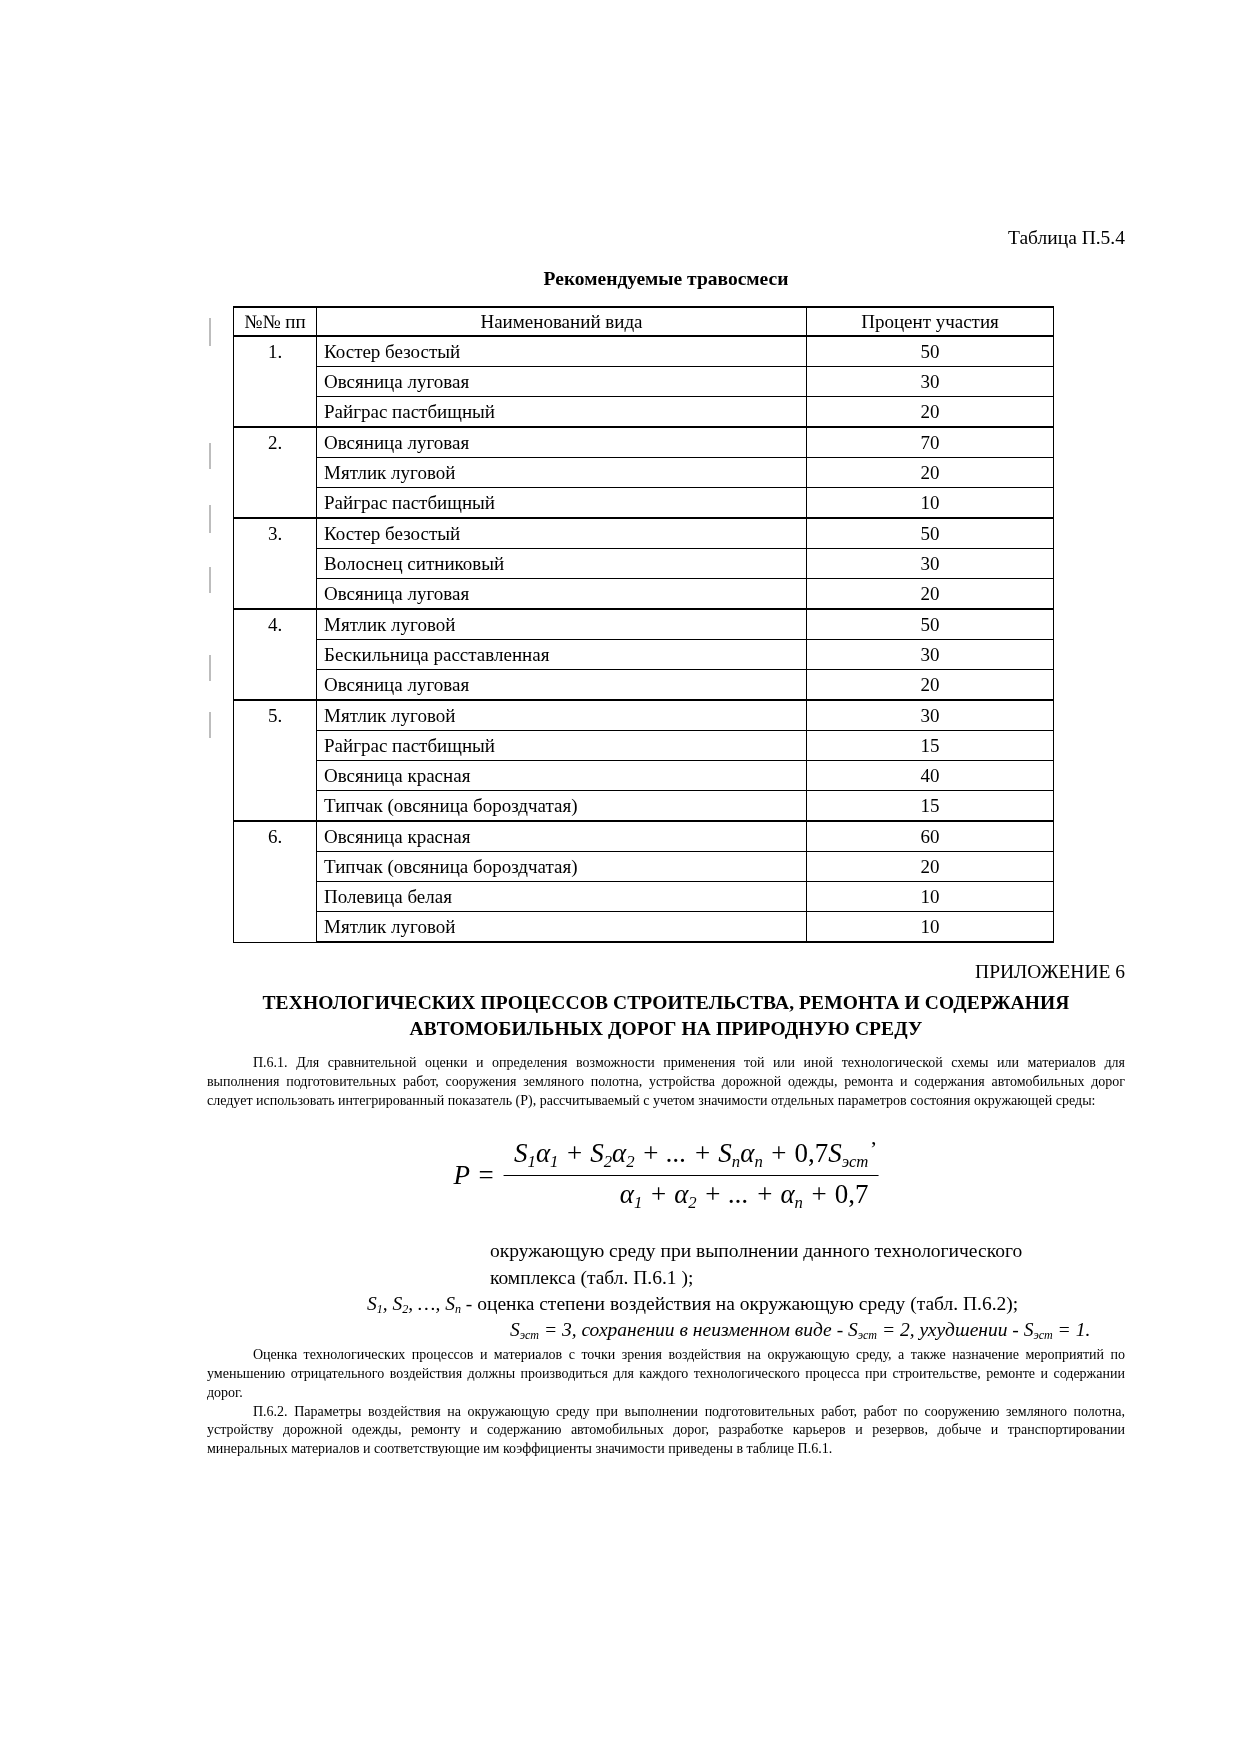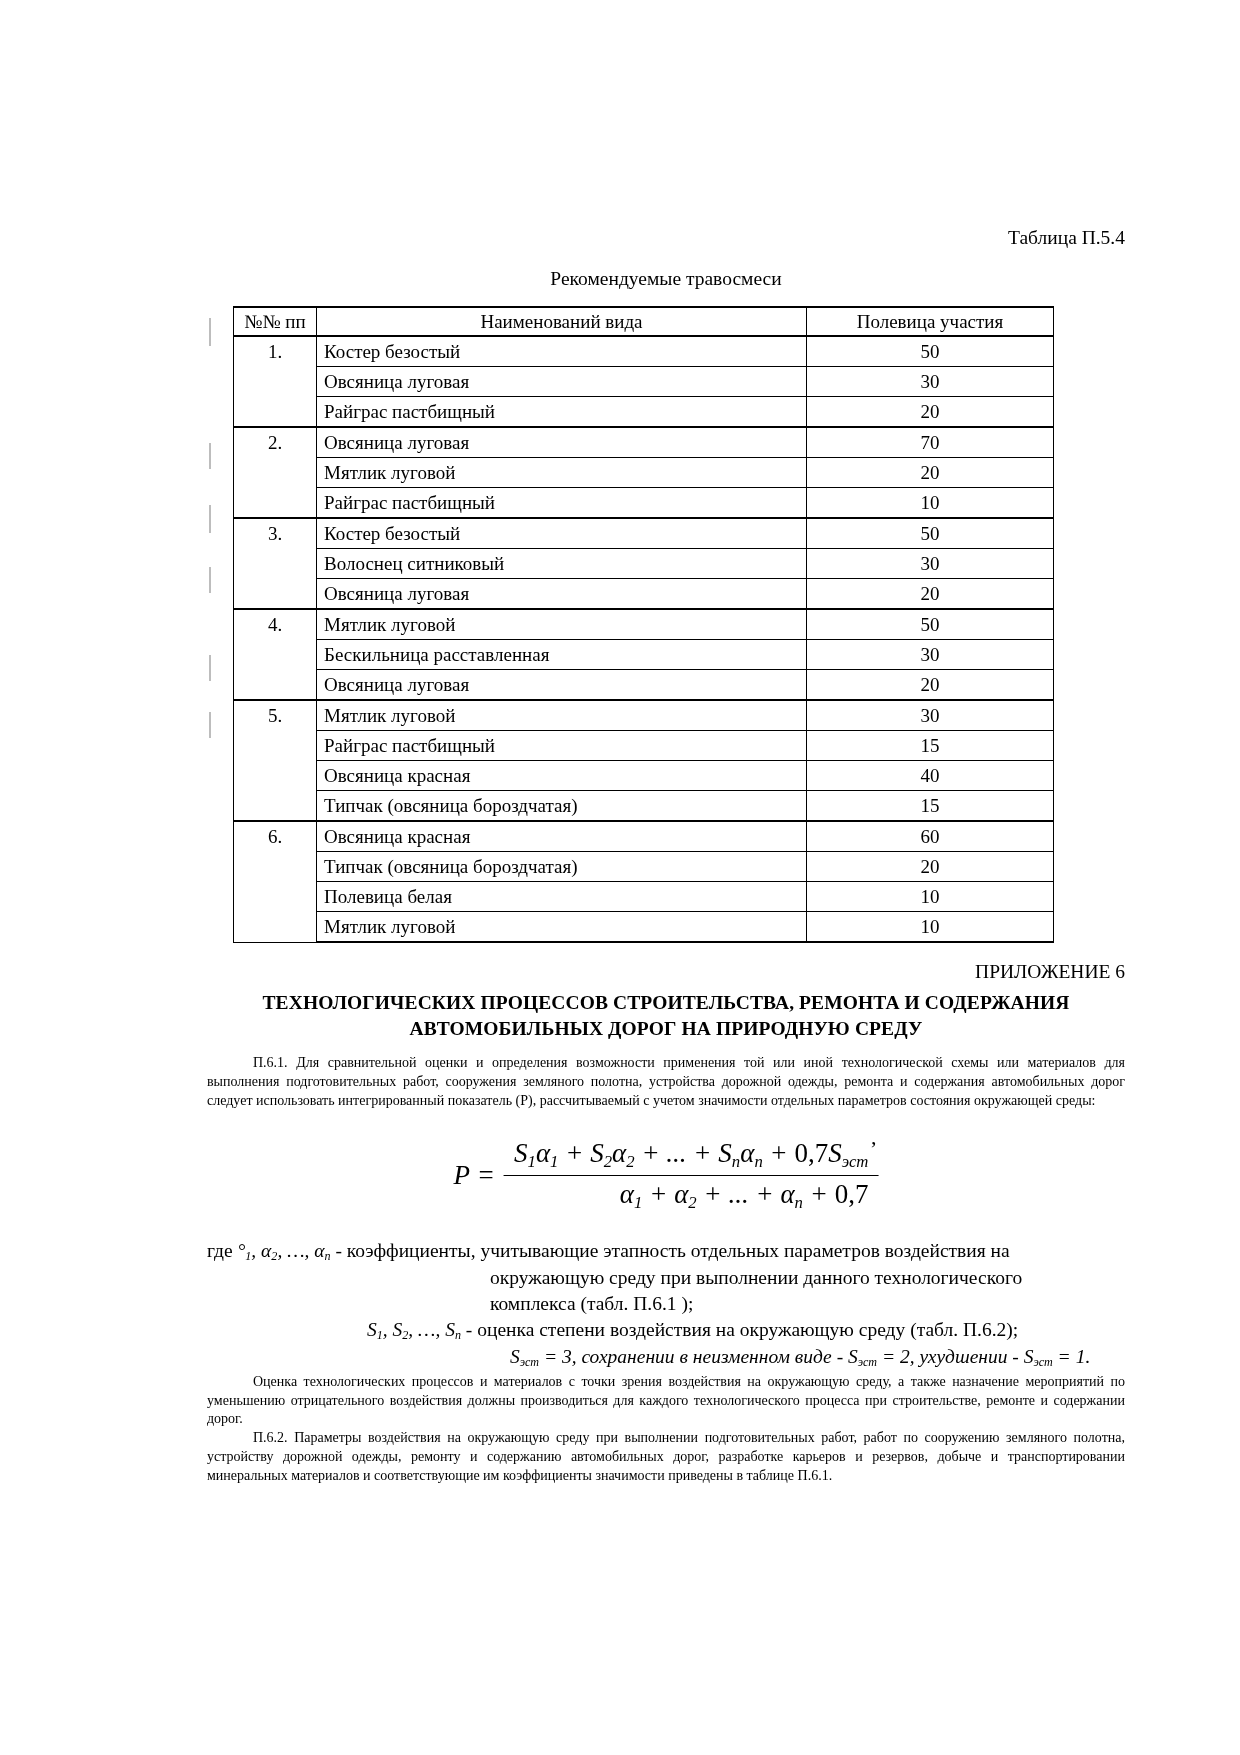--- a/index.html
+++ b/index.html
@@ -37,7 +37,7 @@
   }
   .center-bold {
     text-align: center;
-    font-weight: normal;
+    font-weight: bold;
     font-size: 19.5px;
   }
 

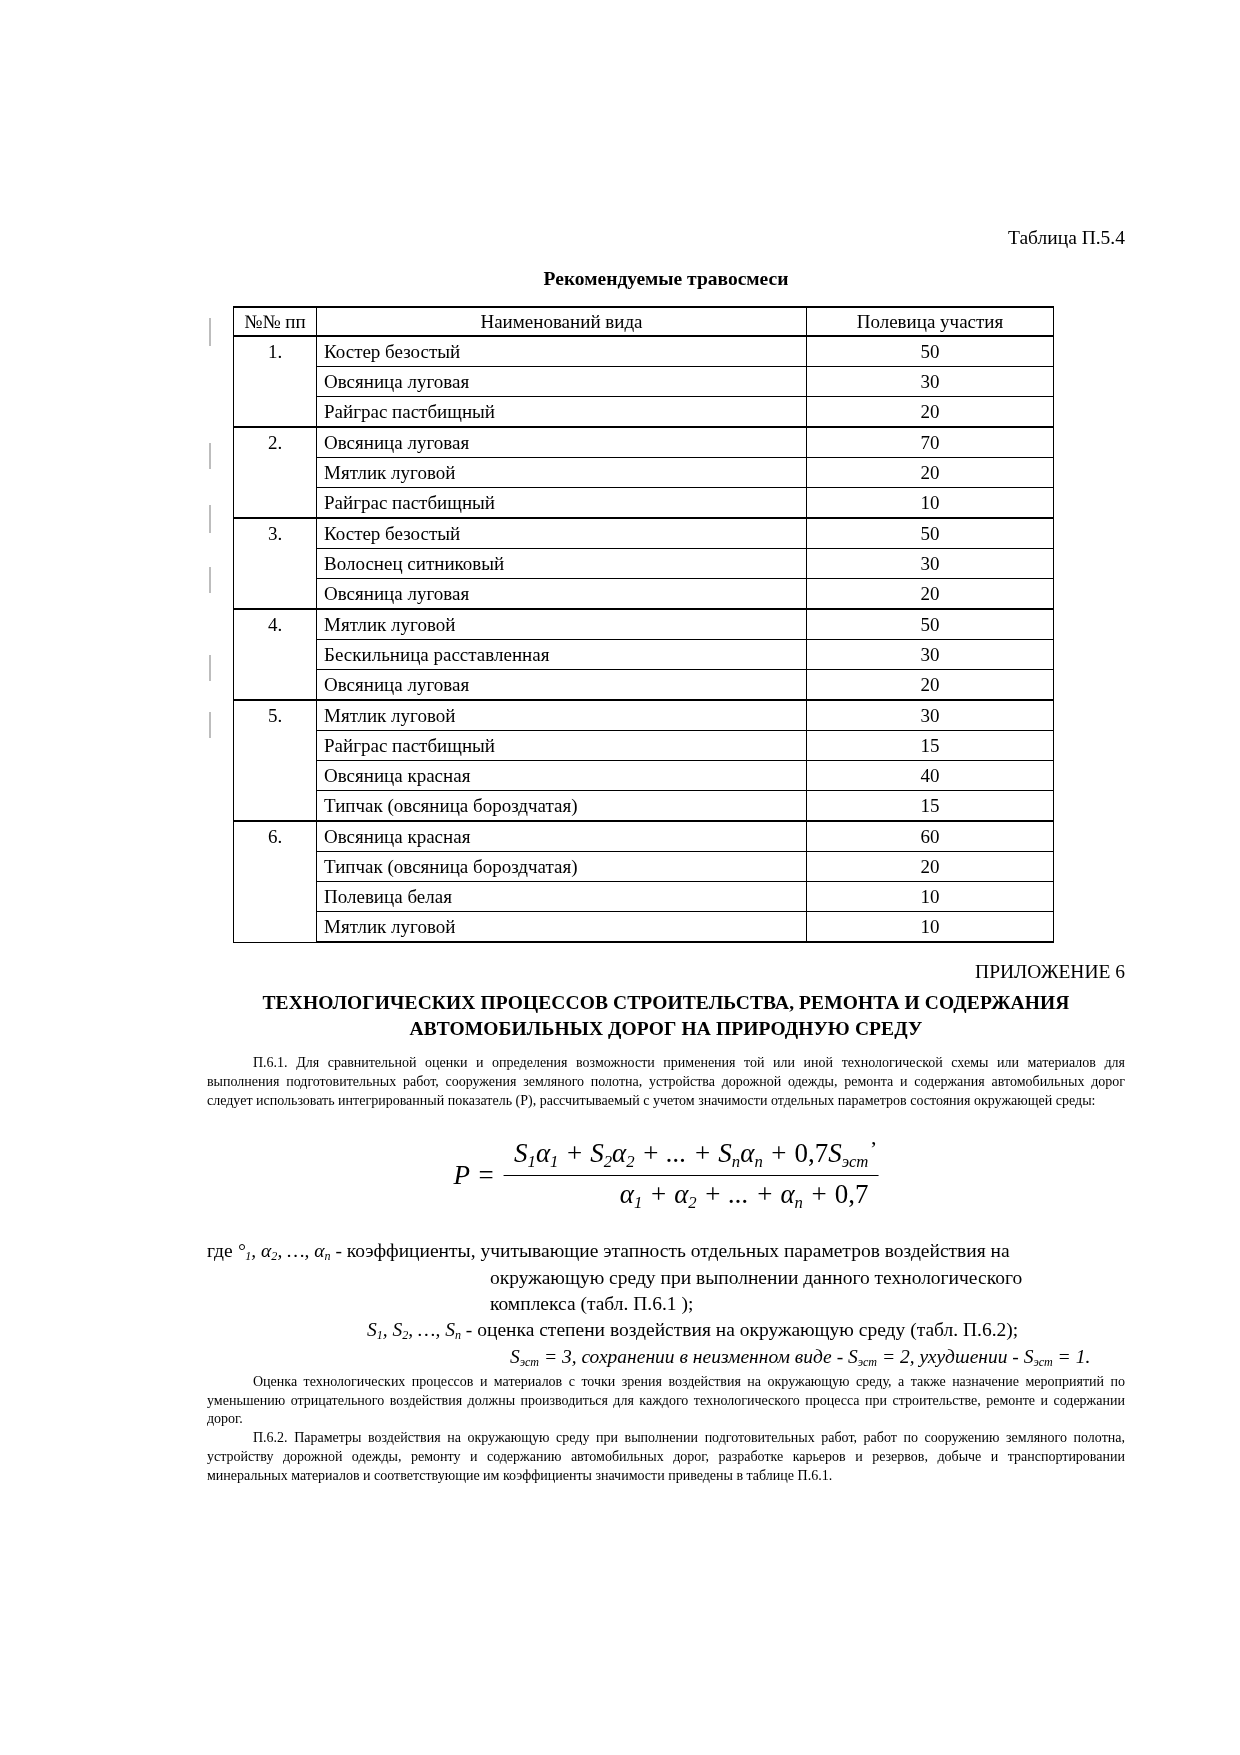--- a/index.html
+++ b/index.html
@@ -216,7 +216,7 @@
           <tr>
             <th>№№ пп</th>
             <th>Наименований вида</th>
-            <th>Полевица участия</th>
+            <th>Процент участия</th>
           </tr>
         </thead>
         <tbody id="tbody">

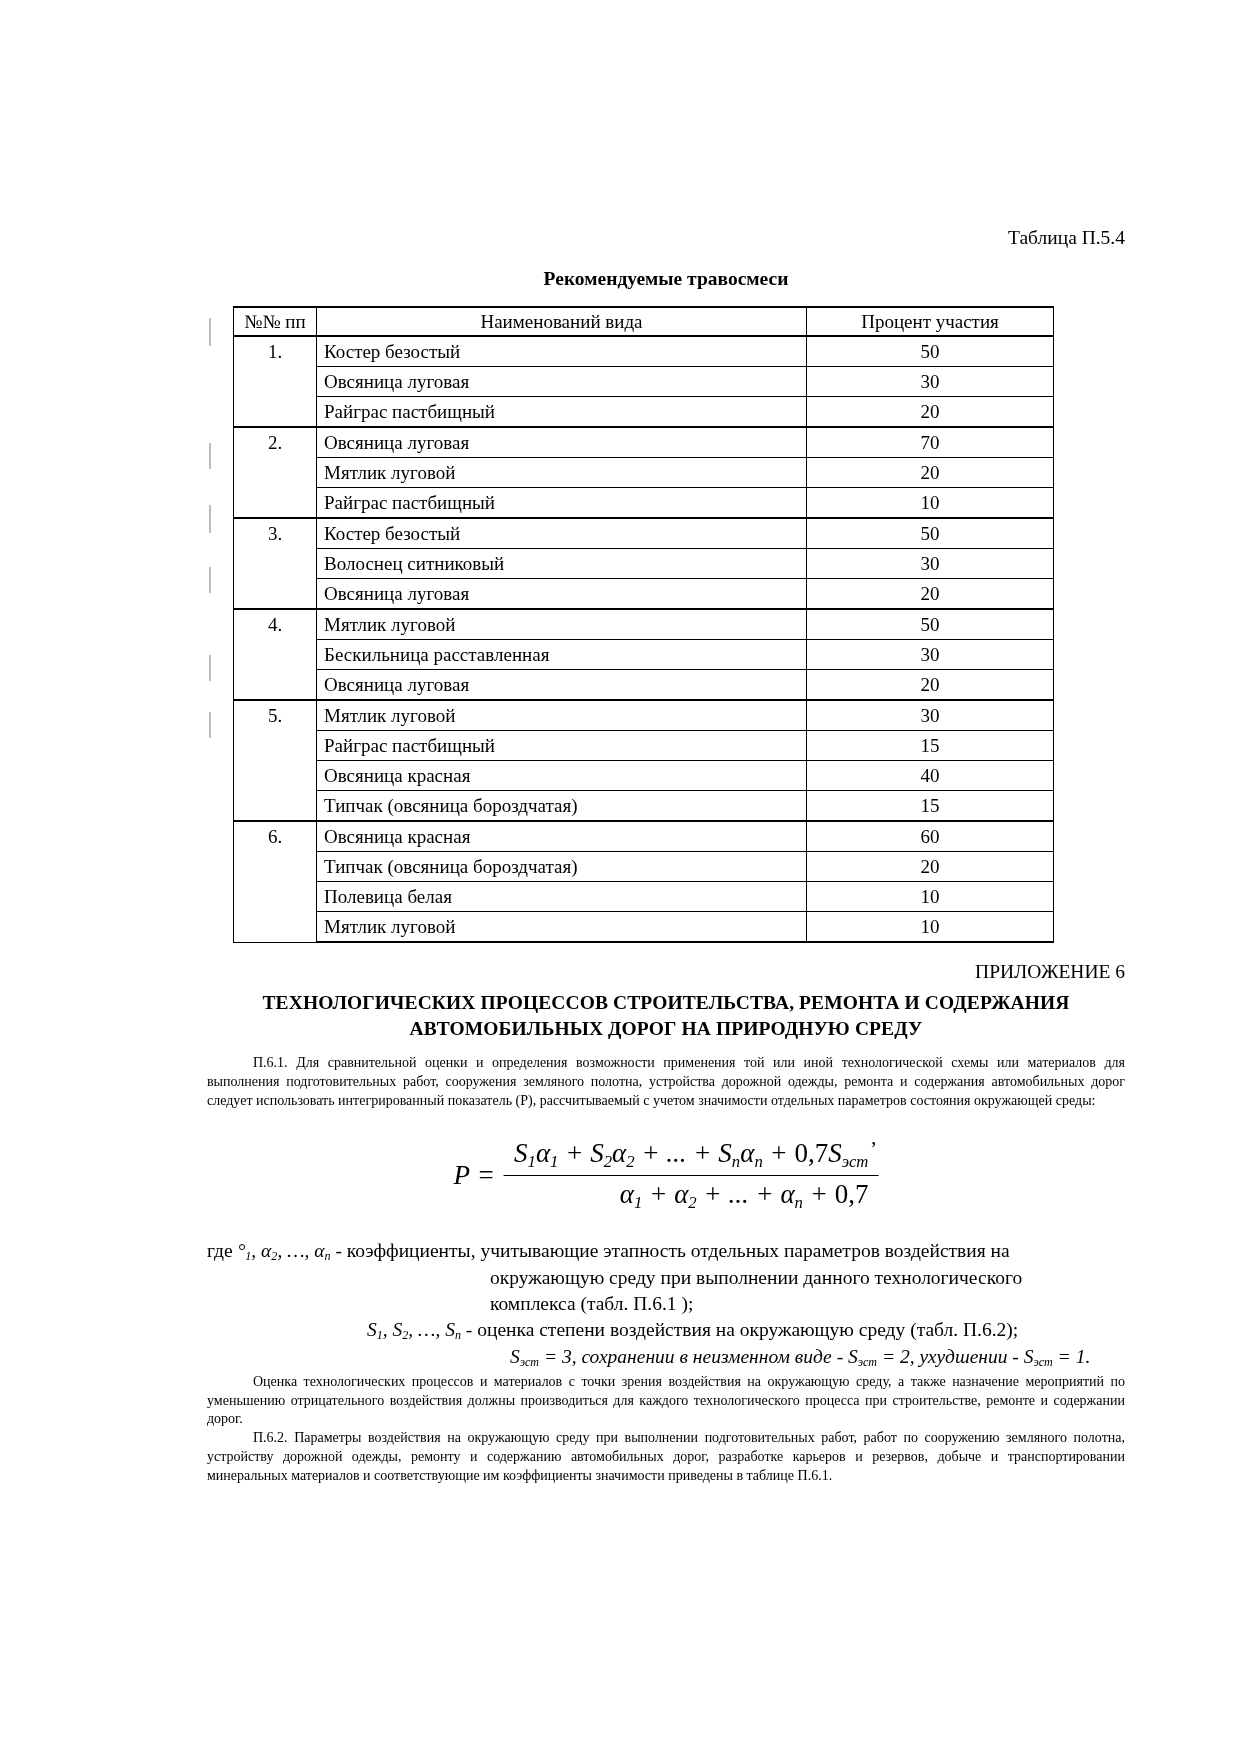--- a/index.html
+++ b/index.html
@@ -425,10 +425,6 @@
     </div>
 
     <div class="where">
-      <div class="row ind1">
-        <span>где</span>
-        <span class="it">°<sub>1</sub>, α<sub>2</sub>, …, α<sub>n</sub></span><span> - коэффициенты, учитывающие этапность отдельных параметров воздействия на</span>
-      </div>
       <div class="row ind-hang">окружающую среду при выполнении данного технологического</div>
       <div class="row ind-hang">комплекса (табл. П.6.1 );</div>
       <div class="row ind-s">

